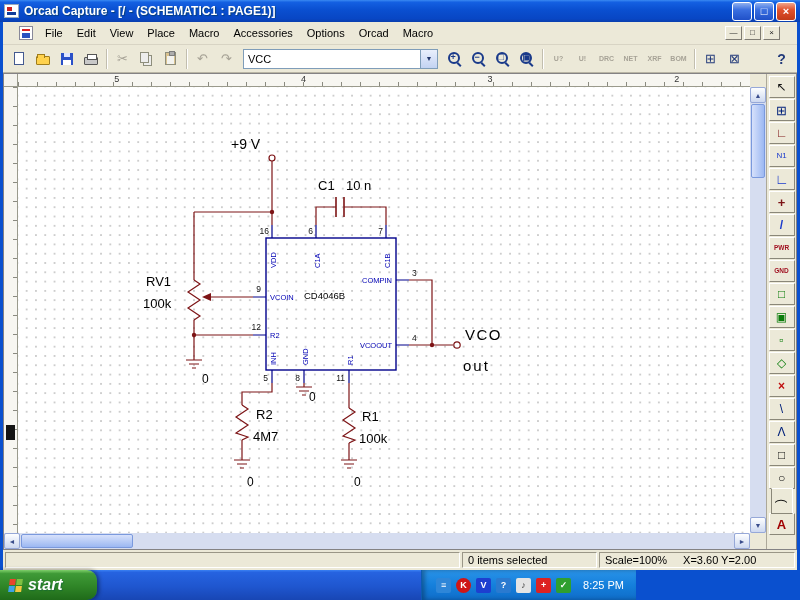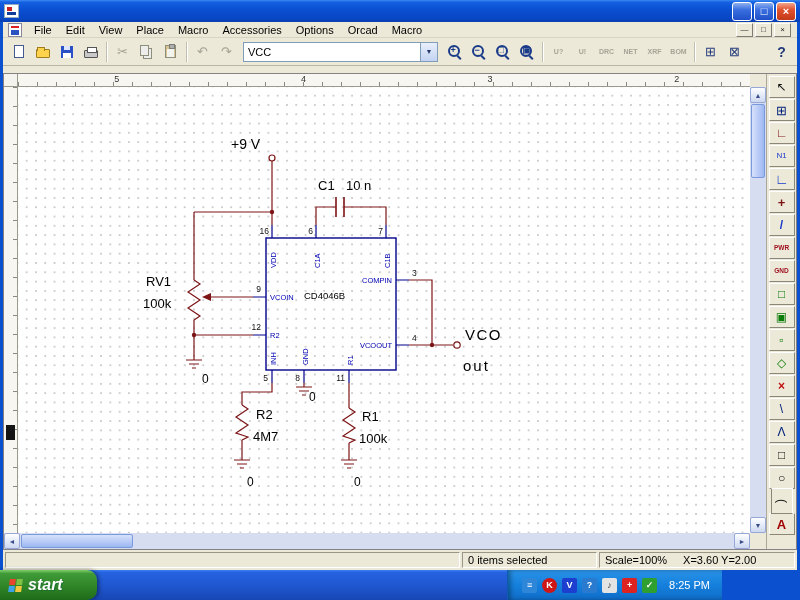--- a/index.html
+++ b/index.html
@@ -142,6 +142,7 @@
 
 <div class="titlebar">
   <span class="ticon"></span>
+  <span class="ttext">Orcad Capture - [/ - (SCHEMATIC1 : PAGE1)]</span>
   <span class="tbtns">
     <span class="tb-btn min">
         <span>_</span>

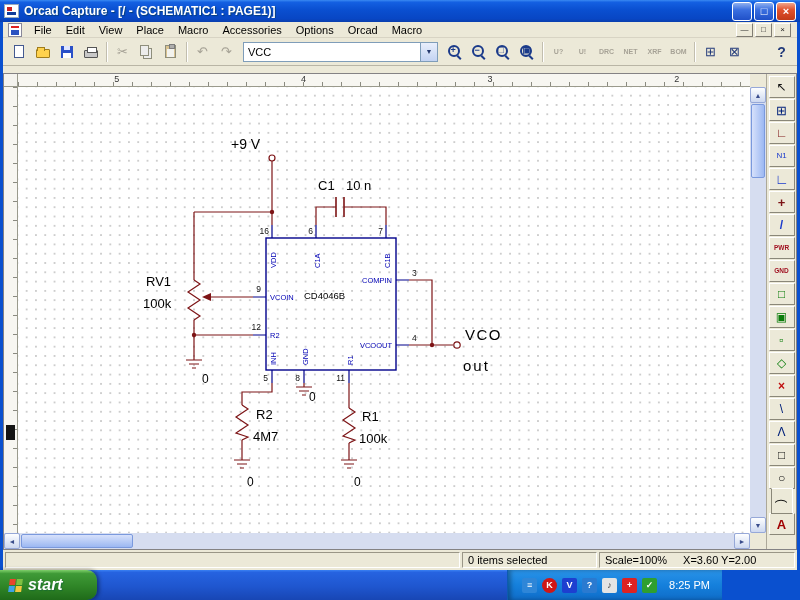--- a/index.html
+++ b/index.html
@@ -24,7 +24,7 @@
   .appbody{position:absolute;top:22px;left:3px;right:3px;bottom:30px;background:#ece9d8;overflow:hidden}
 
   
-  .menubar{height:16px;display:flex;align-items:center;font-size:11px;color:#000;border-bottom:1px solid #d8d4c4;padding:0 3px}
+  .menubar{height:23px;display:flex;align-items:center;font-size:11px;color:#000;border-bottom:1px solid #d8d4c4;padding:0 14px}
   .mdoc{width:14px;height:14px;background:#fff;border:1px solid #889;margin:0 5px 0 2px;position:relative}
   .mdoc::before{content:"";position:absolute;left:2px;top:2px;width:8px;height:2px;background:#d22}
   .mdoc::after{content:"";position:absolute;left:2px;top:6px;width:8px;height:5px;background:#2a52c0}

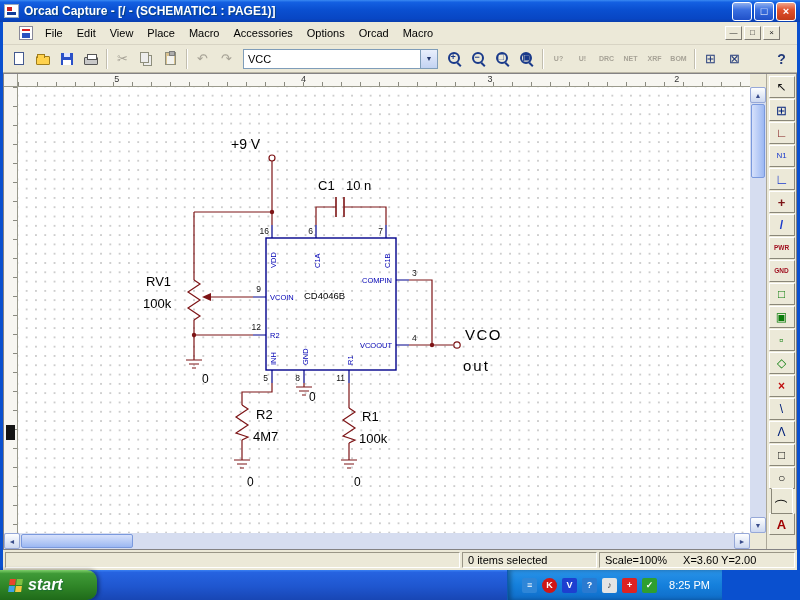--- a/index.html
+++ b/index.html
@@ -113,7 +113,7 @@
   .sp1{flex:1}.sp2{width:135px}.sp3{width:196px;gap:16px}
 
   
-  .taskbar{position:absolute;left:0;bottom:0;width:722px;height:30px;display:flex;align-items:stretch;
+  .taskbar{position:absolute;left:0;bottom:0;width:636px;height:30px;display:flex;align-items:stretch;
     background:linear-gradient(180deg,#3a81f3 0%,#2663e0 8%,#1f56cf 55%,#1846b4 100%)}
   .start{width:97px;display:flex;align-items:center;gap:6px;padding-left:9px;color:#fff;font-weight:bold;font-style:italic;font-size:16px;
     background:linear-gradient(180deg,#7ecf6a 0%,#3f9a37 12%,#2f8527 55%,#1f6a19 100%);border-radius:0 10px 10px 0;

